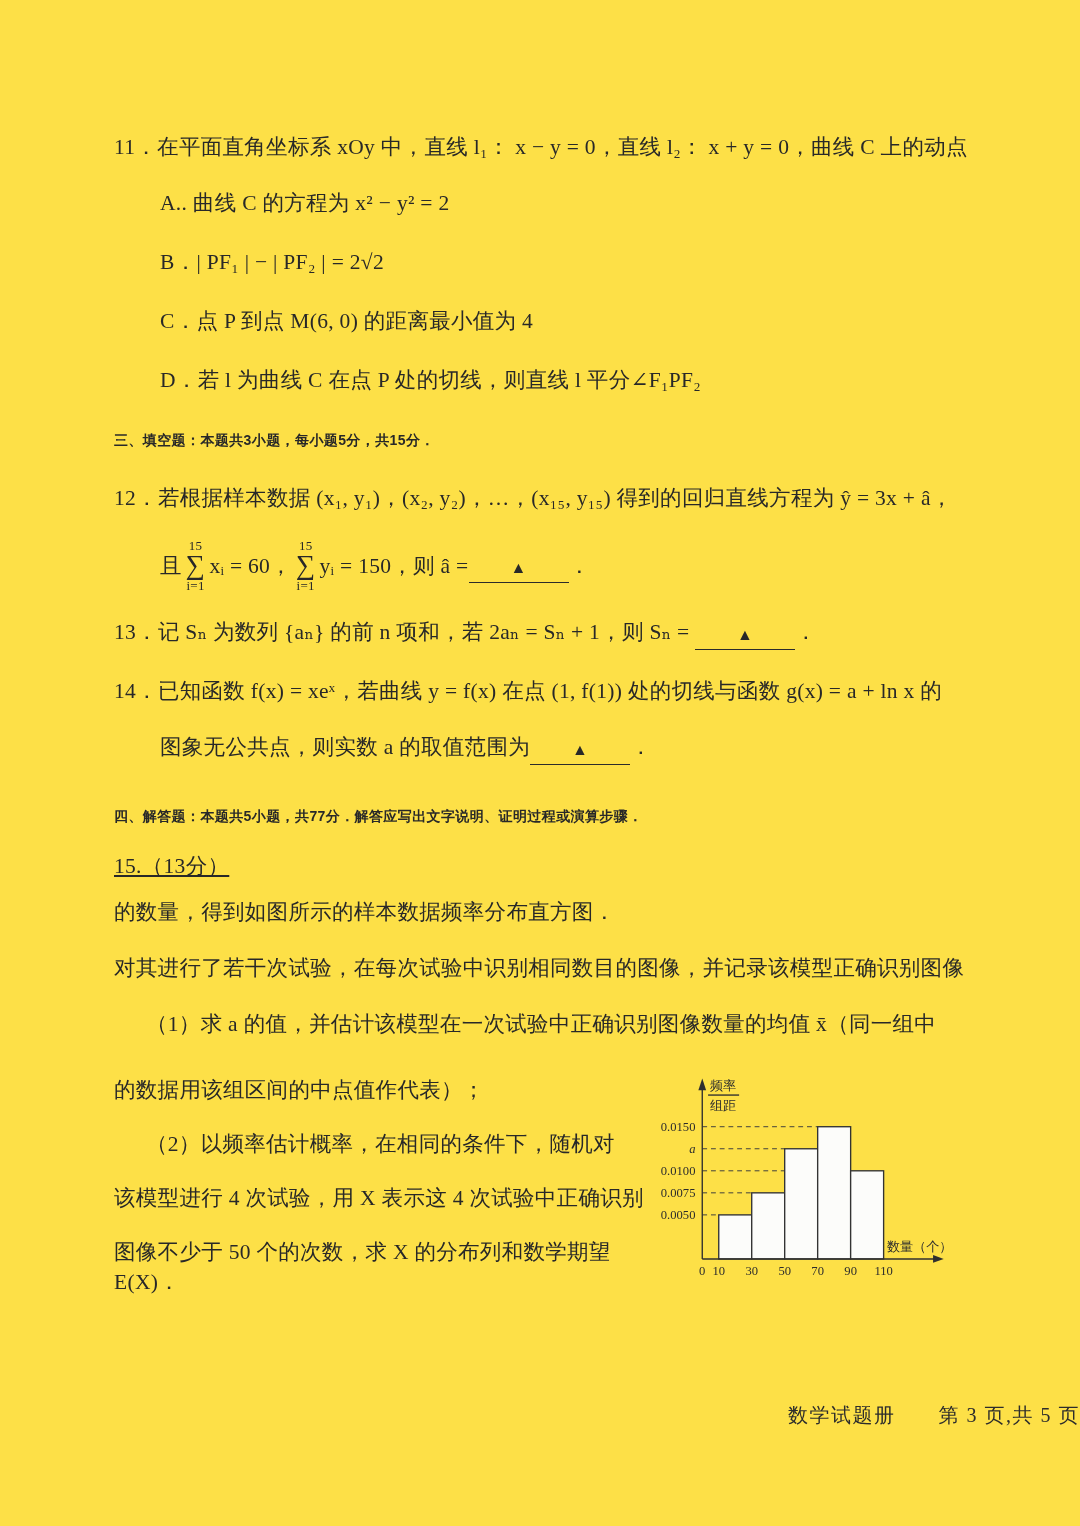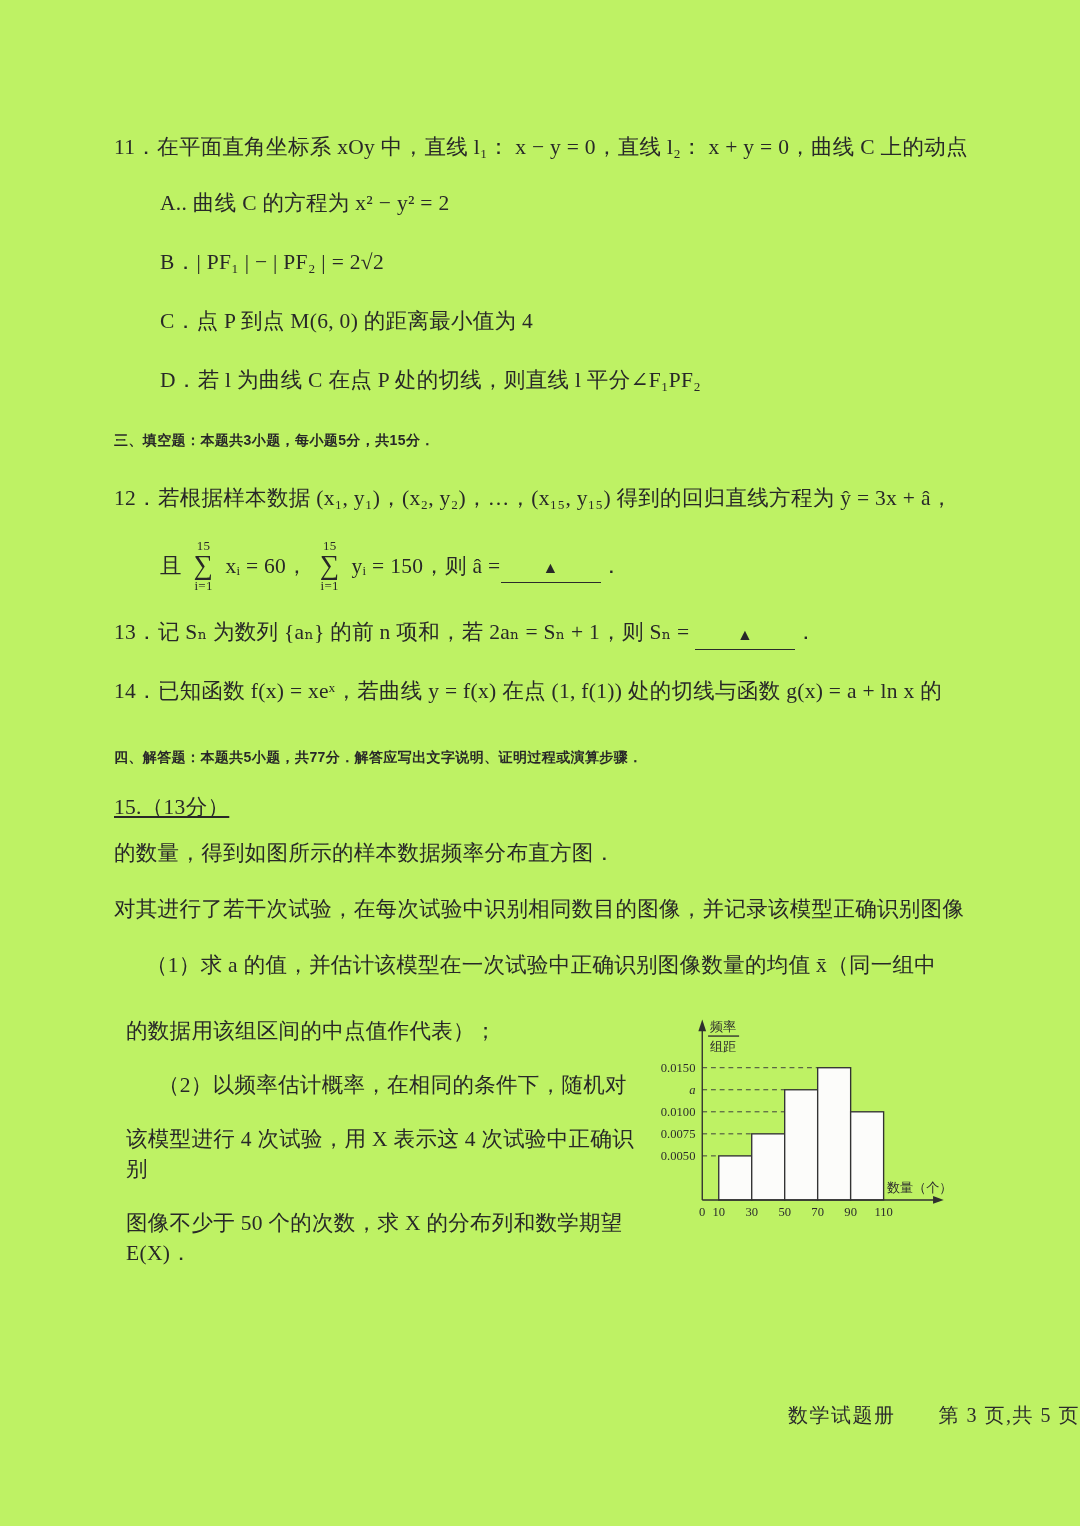--- a/index.html
+++ b/index.html
@@ -7,7 +7,7 @@
     position:relative;
     width:1080px; height:1526px;
     margin:0 auto;
-    background:#bef264;
+    background:#fde047;
     font-family:"Liberation Serif","DejaVu Serif",serif;
     color:#282828;
     overflow:hidden;

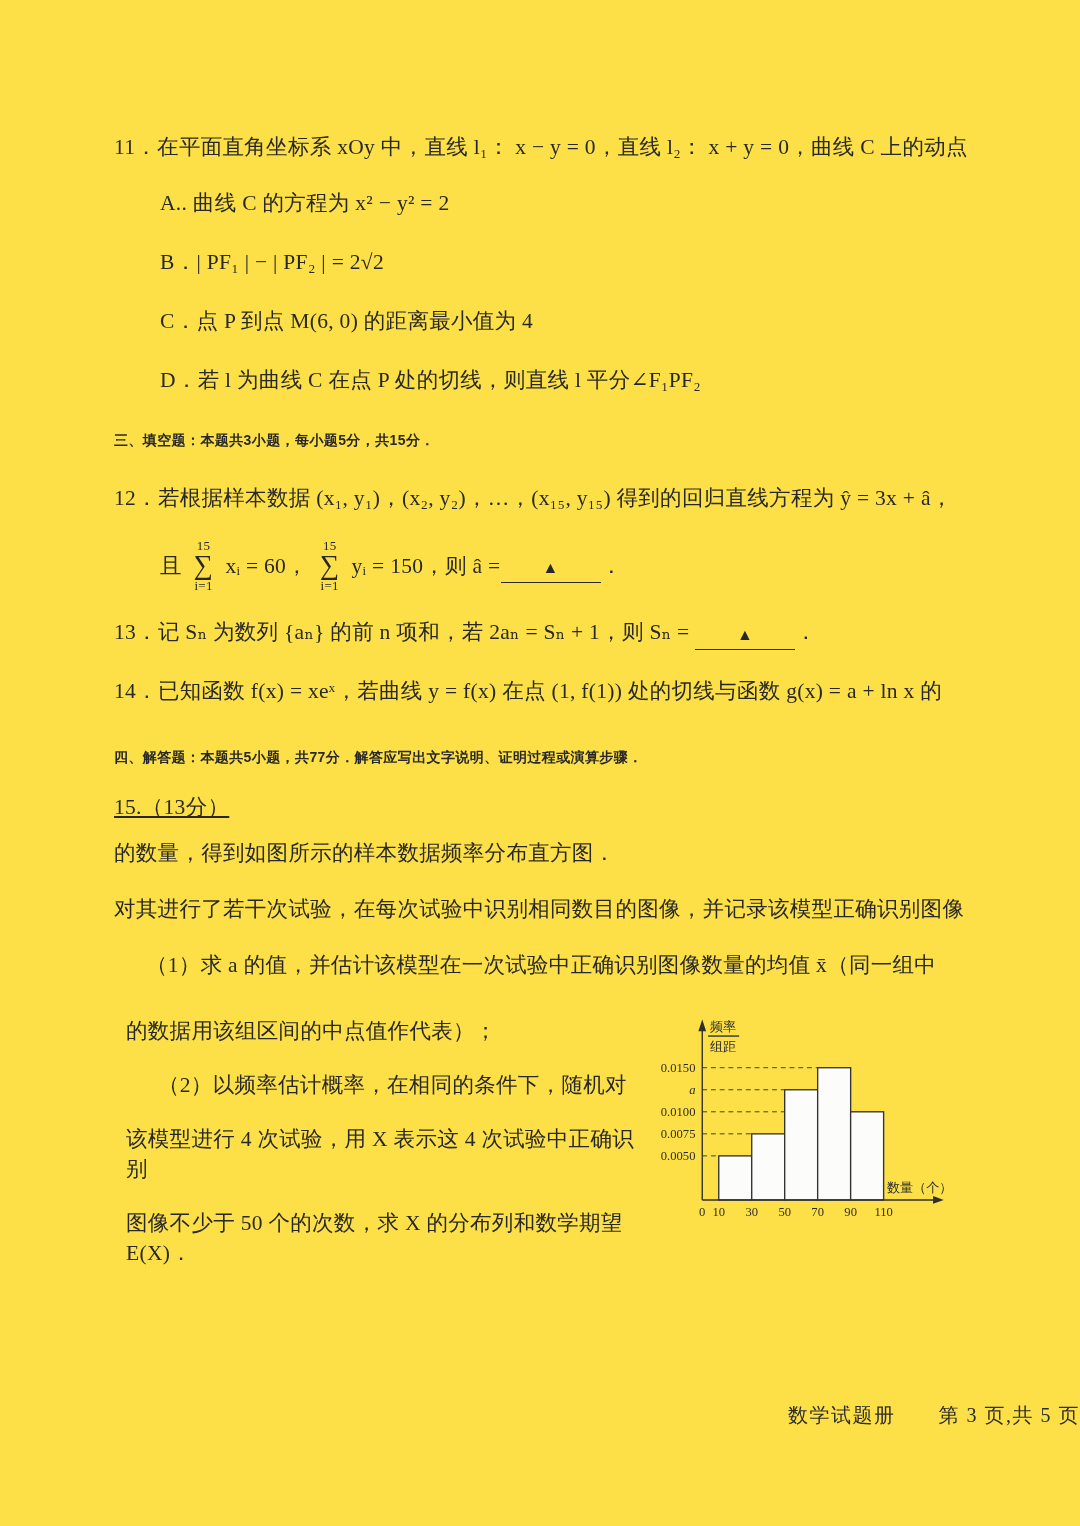--- a/index.html
+++ b/index.html
@@ -38,7 +38,7 @@
   .sum-line { margin-bottom:24px; display:flex; align-items:center; flex-wrap:nowrap; }
   .bigsum {
     display:inline-flex; flex-direction:column; align-items:center;
-    vertical-align:middle; line-height:1; margin:0 12px;
+    vertical-align:middle; line-height:1; margin:0 4px;
   }
   .bigsum .st, .bigsum .sb { font-size:13px; line-height:1.1; }
   .bigsum .ss { font-size:27px; line-height:0.95; }

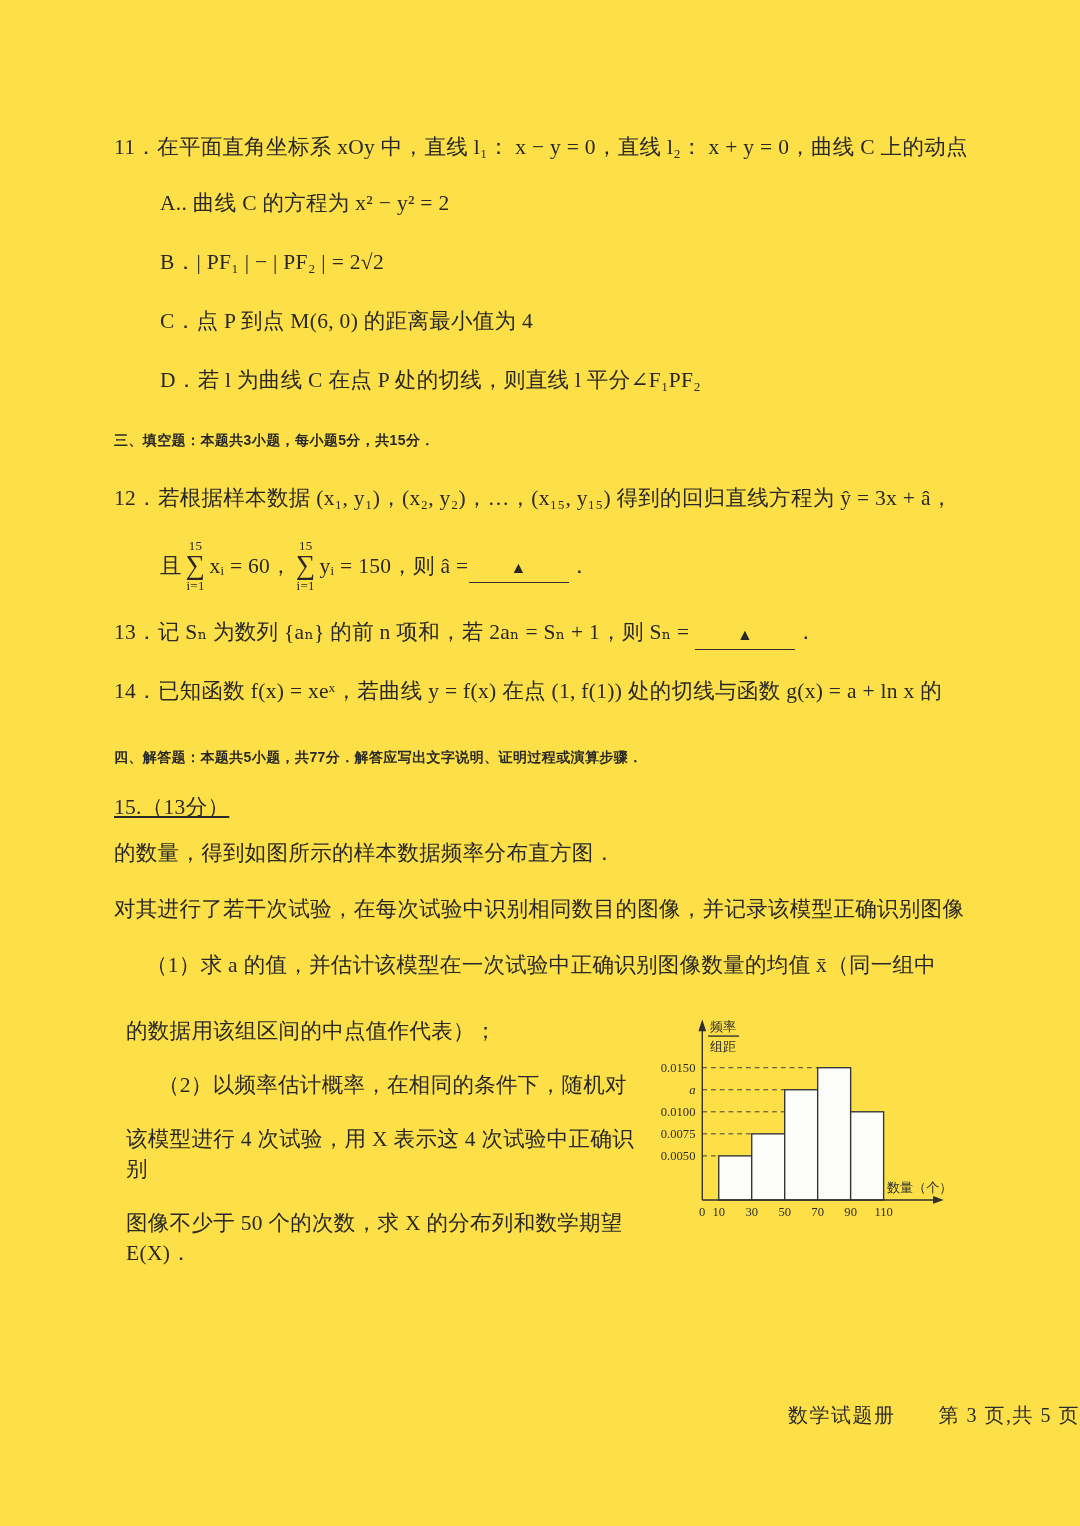--- a/index.html
+++ b/index.html
@@ -120,6 +120,9 @@
 
     <section>
       <p class="line mt26">14．已知函数 f(x) = xeˣ，若曲线 y = f(x) 在点 (1, f(1)) 处的切线与函数 g(x) = a + ln x 的</p>
+      <p class="line cont">
+        <span>图象无公共点，则实数 a 的取值范围为</span><span class="blank"><span>▲</span></span><span>．</span>
+      </p>
     </section>
 
     <h2 class="sec sec4">四、解答题：本题共5小题，共77分．解答应写出文字说明、证明过程或演算步骤．</h2>

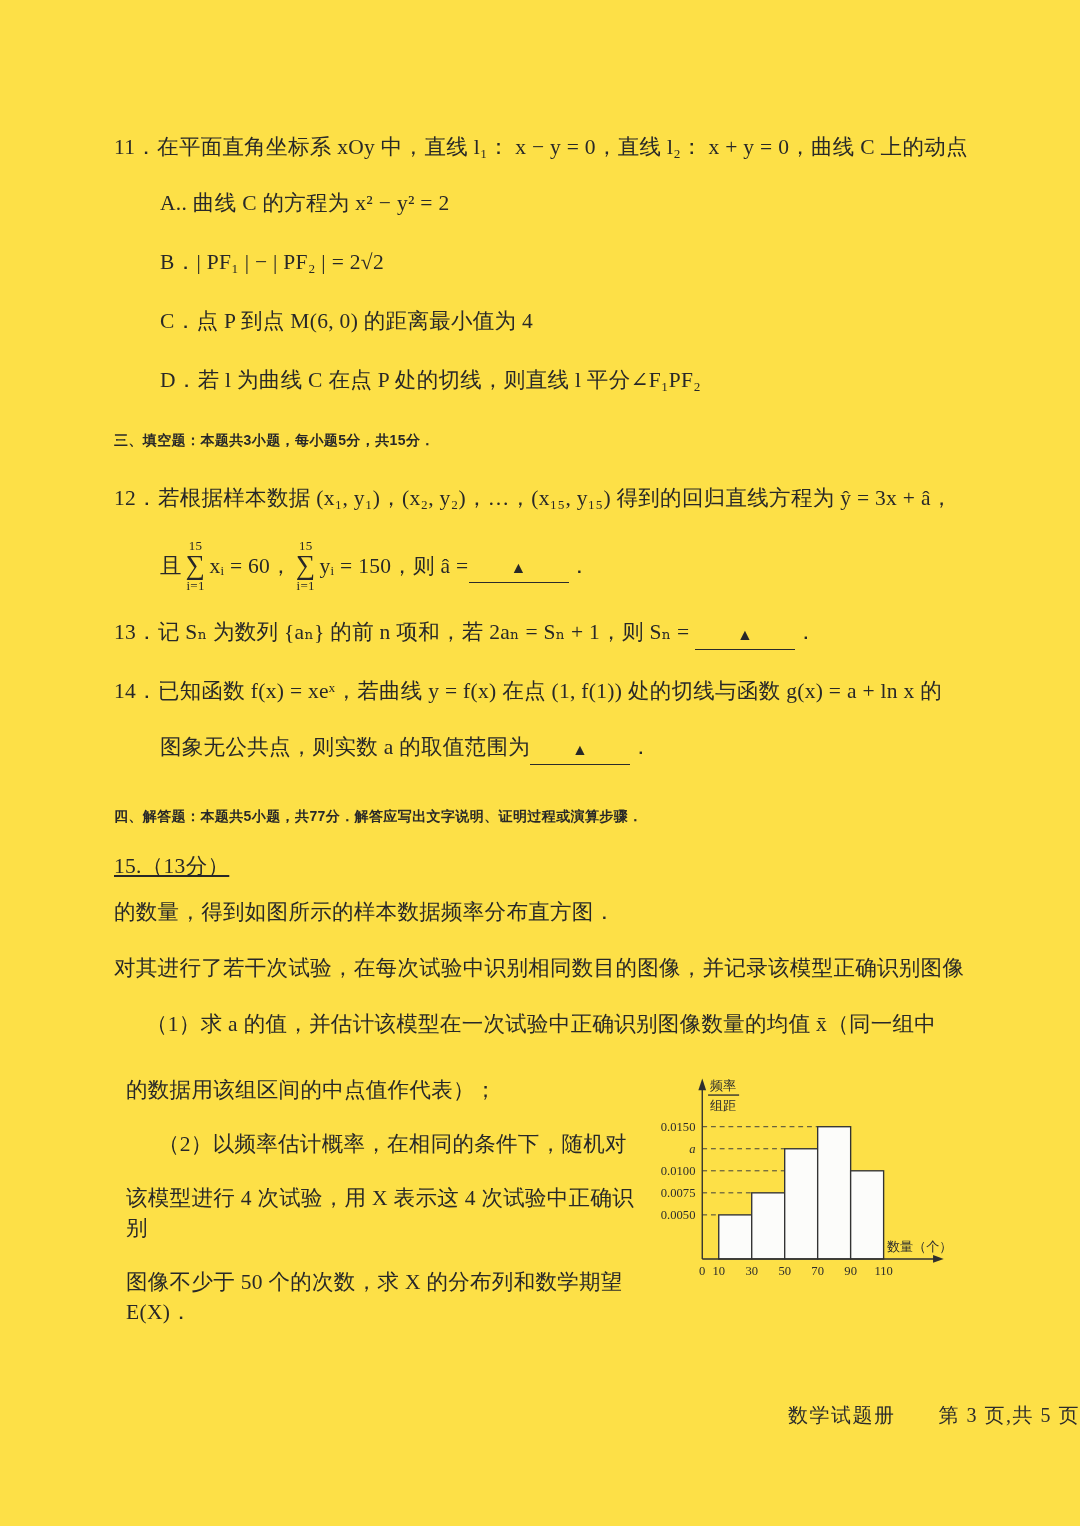--- a/index.html
+++ b/index.html
@@ -52,7 +52,7 @@
   }
   .blank > span { font-size:16px; position:relative; top:1px; }
   .row { display:flex; align-items:flex-start; }
-  .leftcol { flex:1 1 auto; padding-top:10px;margin-left:12px; }
+  .leftcol { flex:1 1 auto; padding-top:10px; }
   .leftcol .line { margin-bottom:24px; }
   .chart-fig { flex:0 0 322px; margin:0; padding:0; }
   .chart-fig svg { width:322px; height:auto; display:block; }

